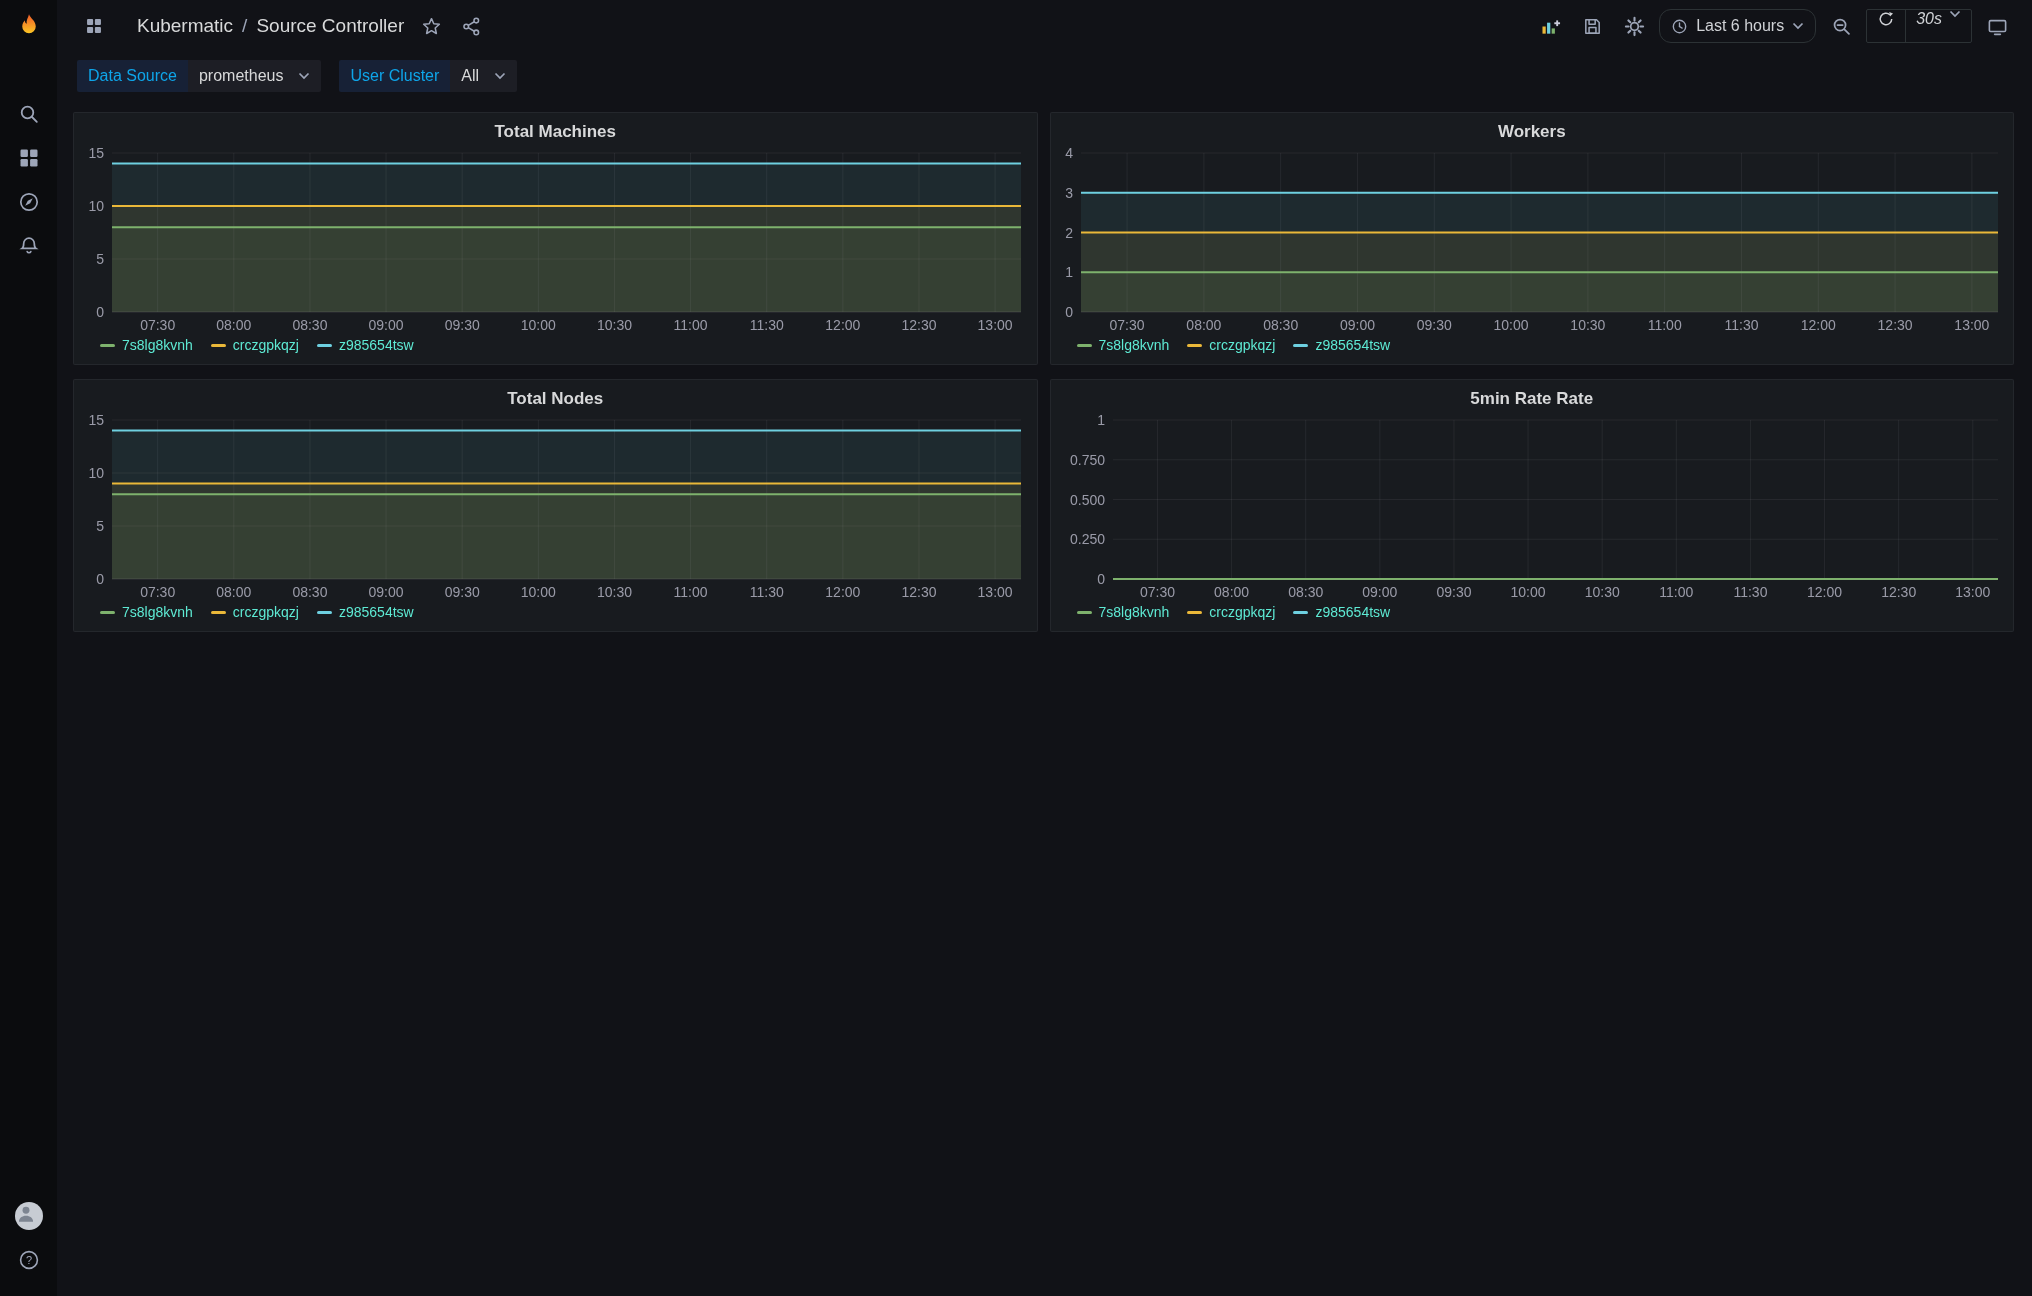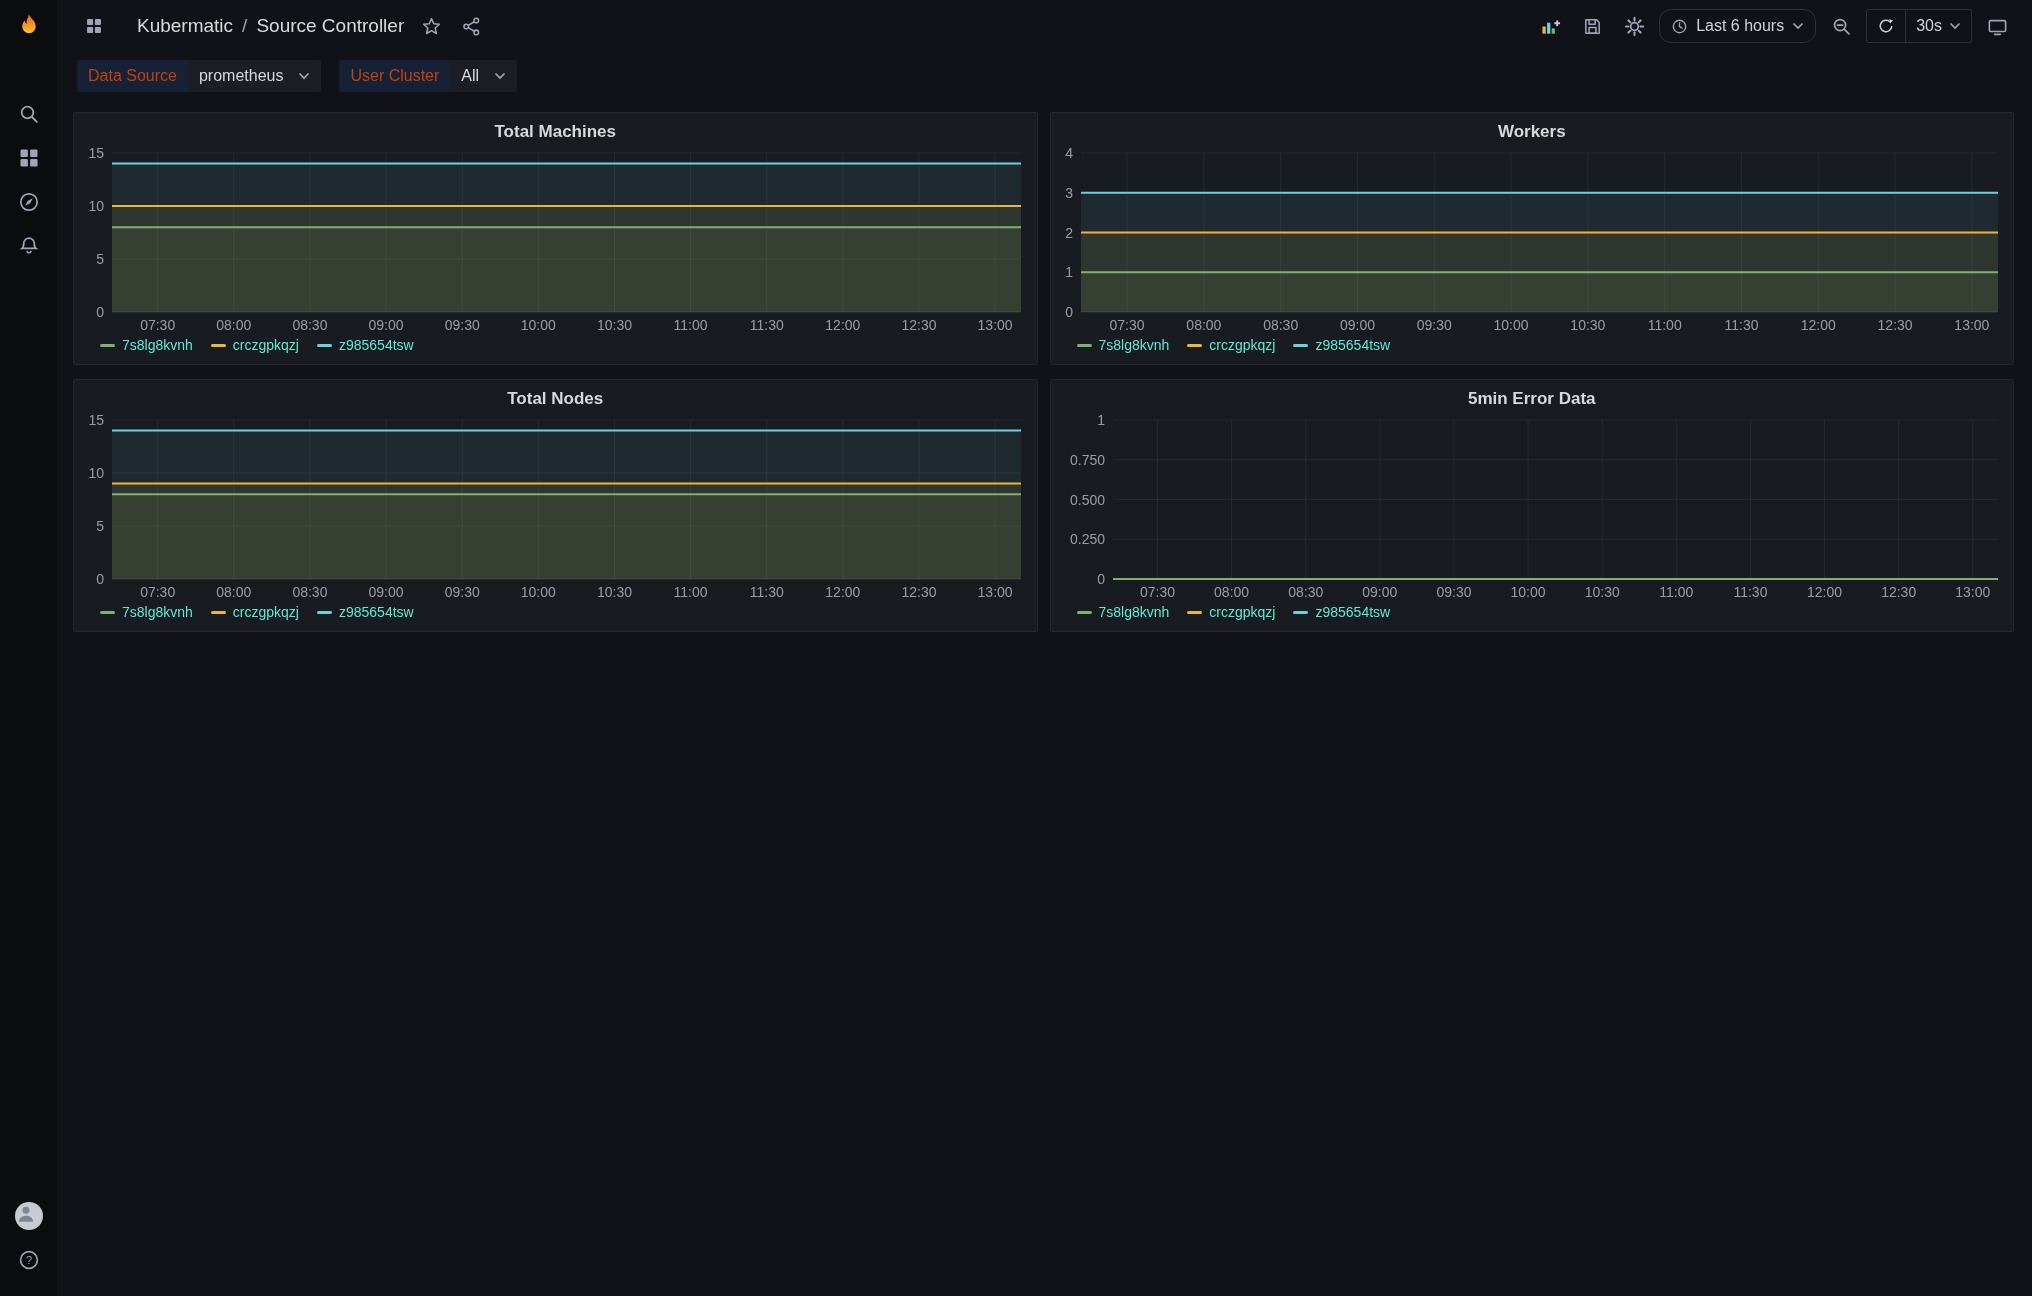--- a/index.html
+++ b/index.html
@@ -35,7 +35,7 @@
   .caret { width:12px; height:8px; color:#9da5b8; }
   .refresh-group { display:flex; align-items:stretch; height:34px; border:1px solid #2c3235;
                    border-radius:2px; color:#d0d2d6; font-size:16px; }
-  .refresh-group .seg { display:flex; align-items:center; gap:7px; padding:0 10px; cursor:pointer; }
+  .refresh-group .seg { display:flex; gap:7px; padding:0 10px; cursor:pointer;font-style:italic; }
   .refresh-group .divider { width:1px; background:#2c3235; }
 
   

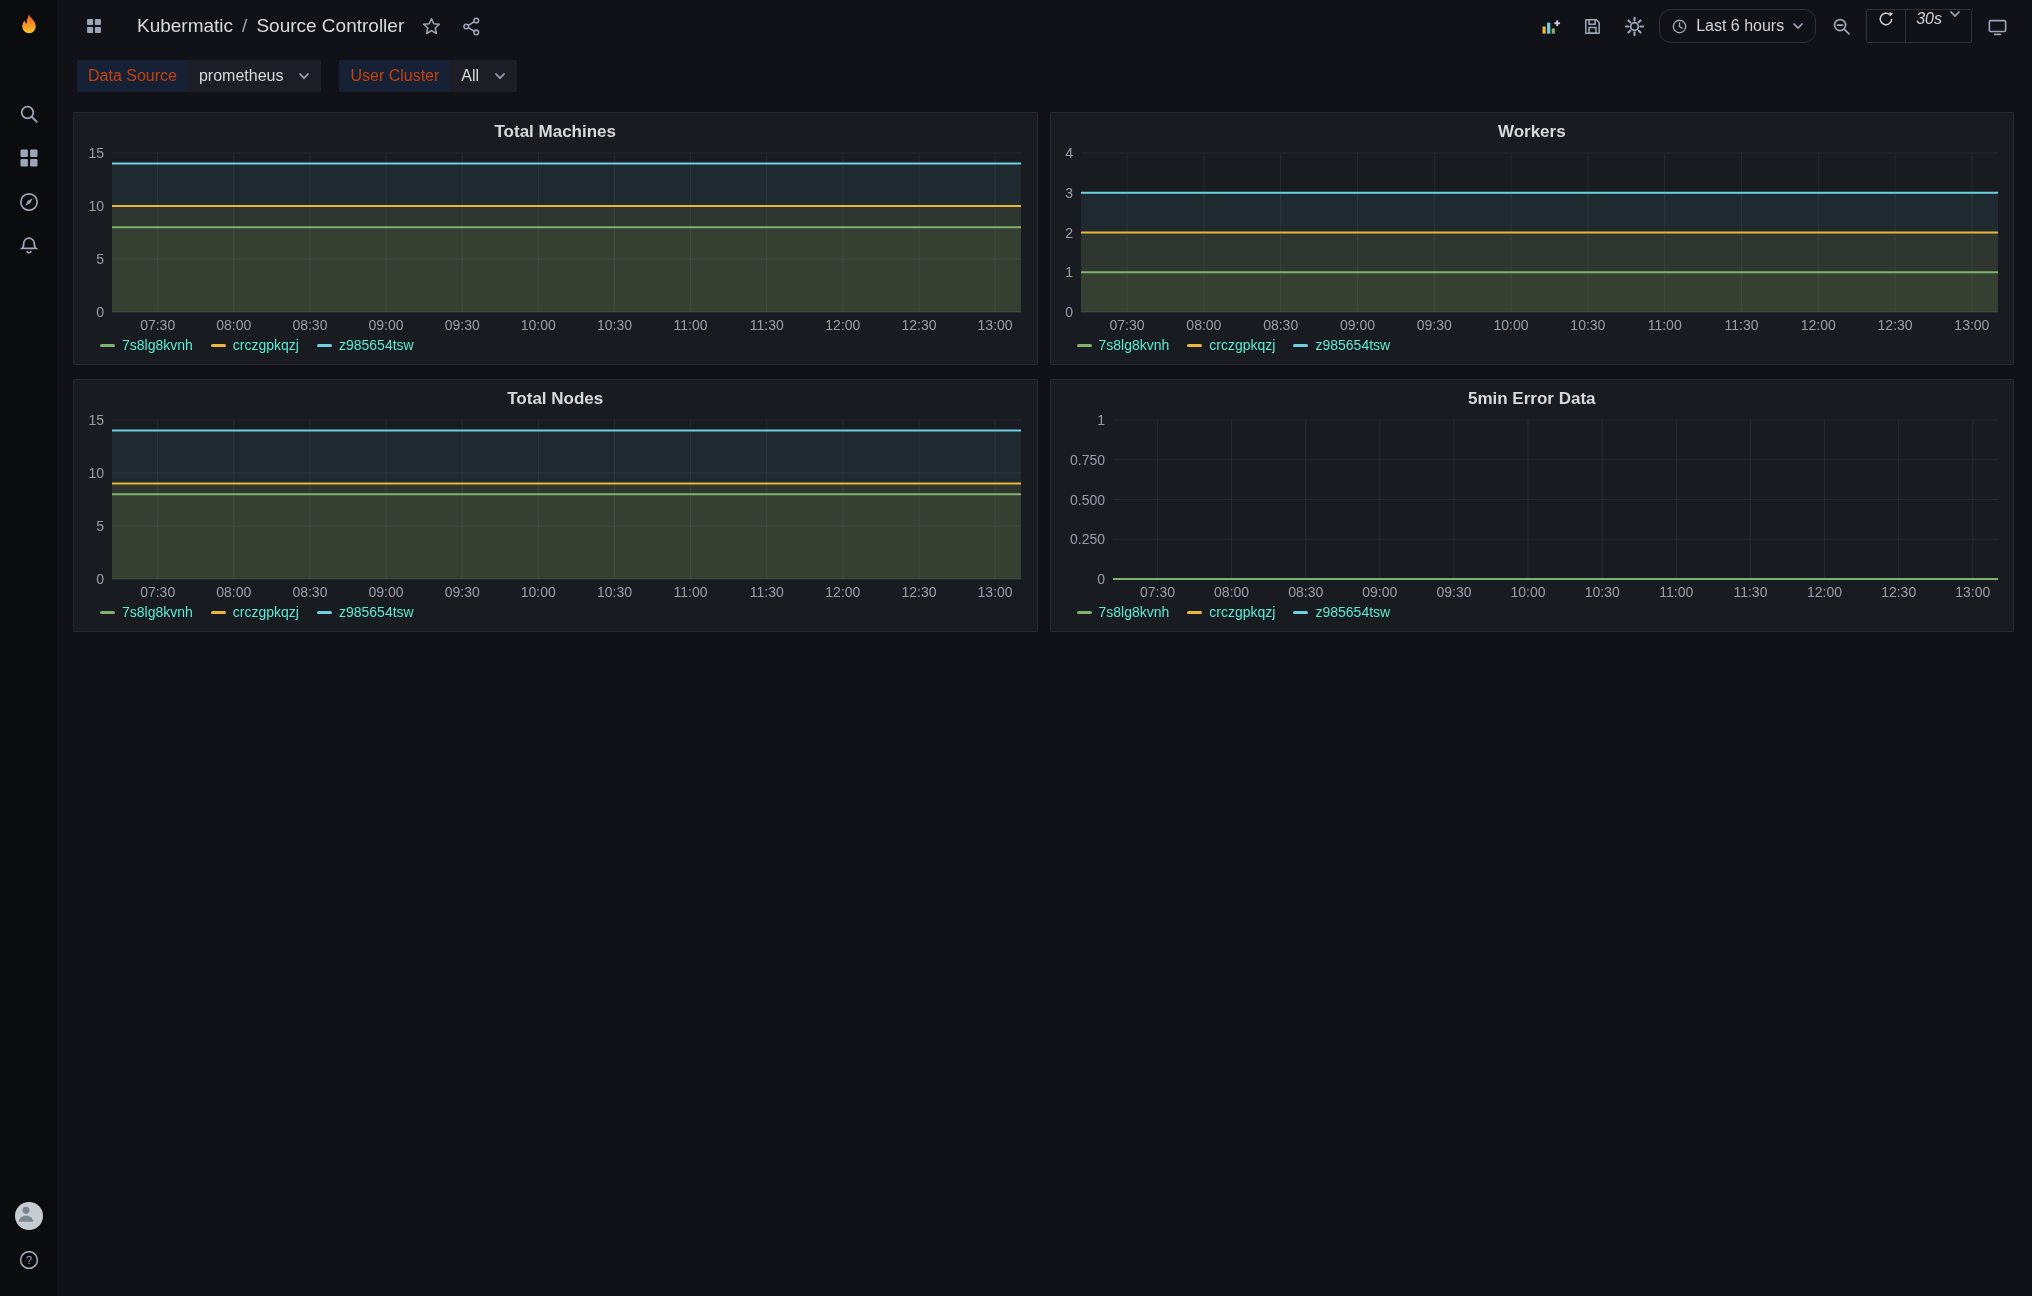--- a/index.html
+++ b/index.html
@@ -42,7 +42,7 @@
   .toolbar { height:46px; display:flex; align-items:center; gap:18px; padding:2px 20px 0; }
   .var { display:flex; height:32px; font-size:16px; }
   .var-label { display:flex; align-items:center; padding:0 11px; border-radius:2px 0 0 2px;
-               background:rgba(59,113,215,0.16); color:#c2410c; font-weight:500; }
+               background:rgba(59,113,215,0.16); color:#0ea5e9; font-weight:500; }
   .var-value { display:flex; align-items:center; gap:15px; padding:0 11px; border-radius:0 2px 2px 0;
                background:rgba(204,204,220,0.07); color:#d8d9da; cursor:pointer; }
 

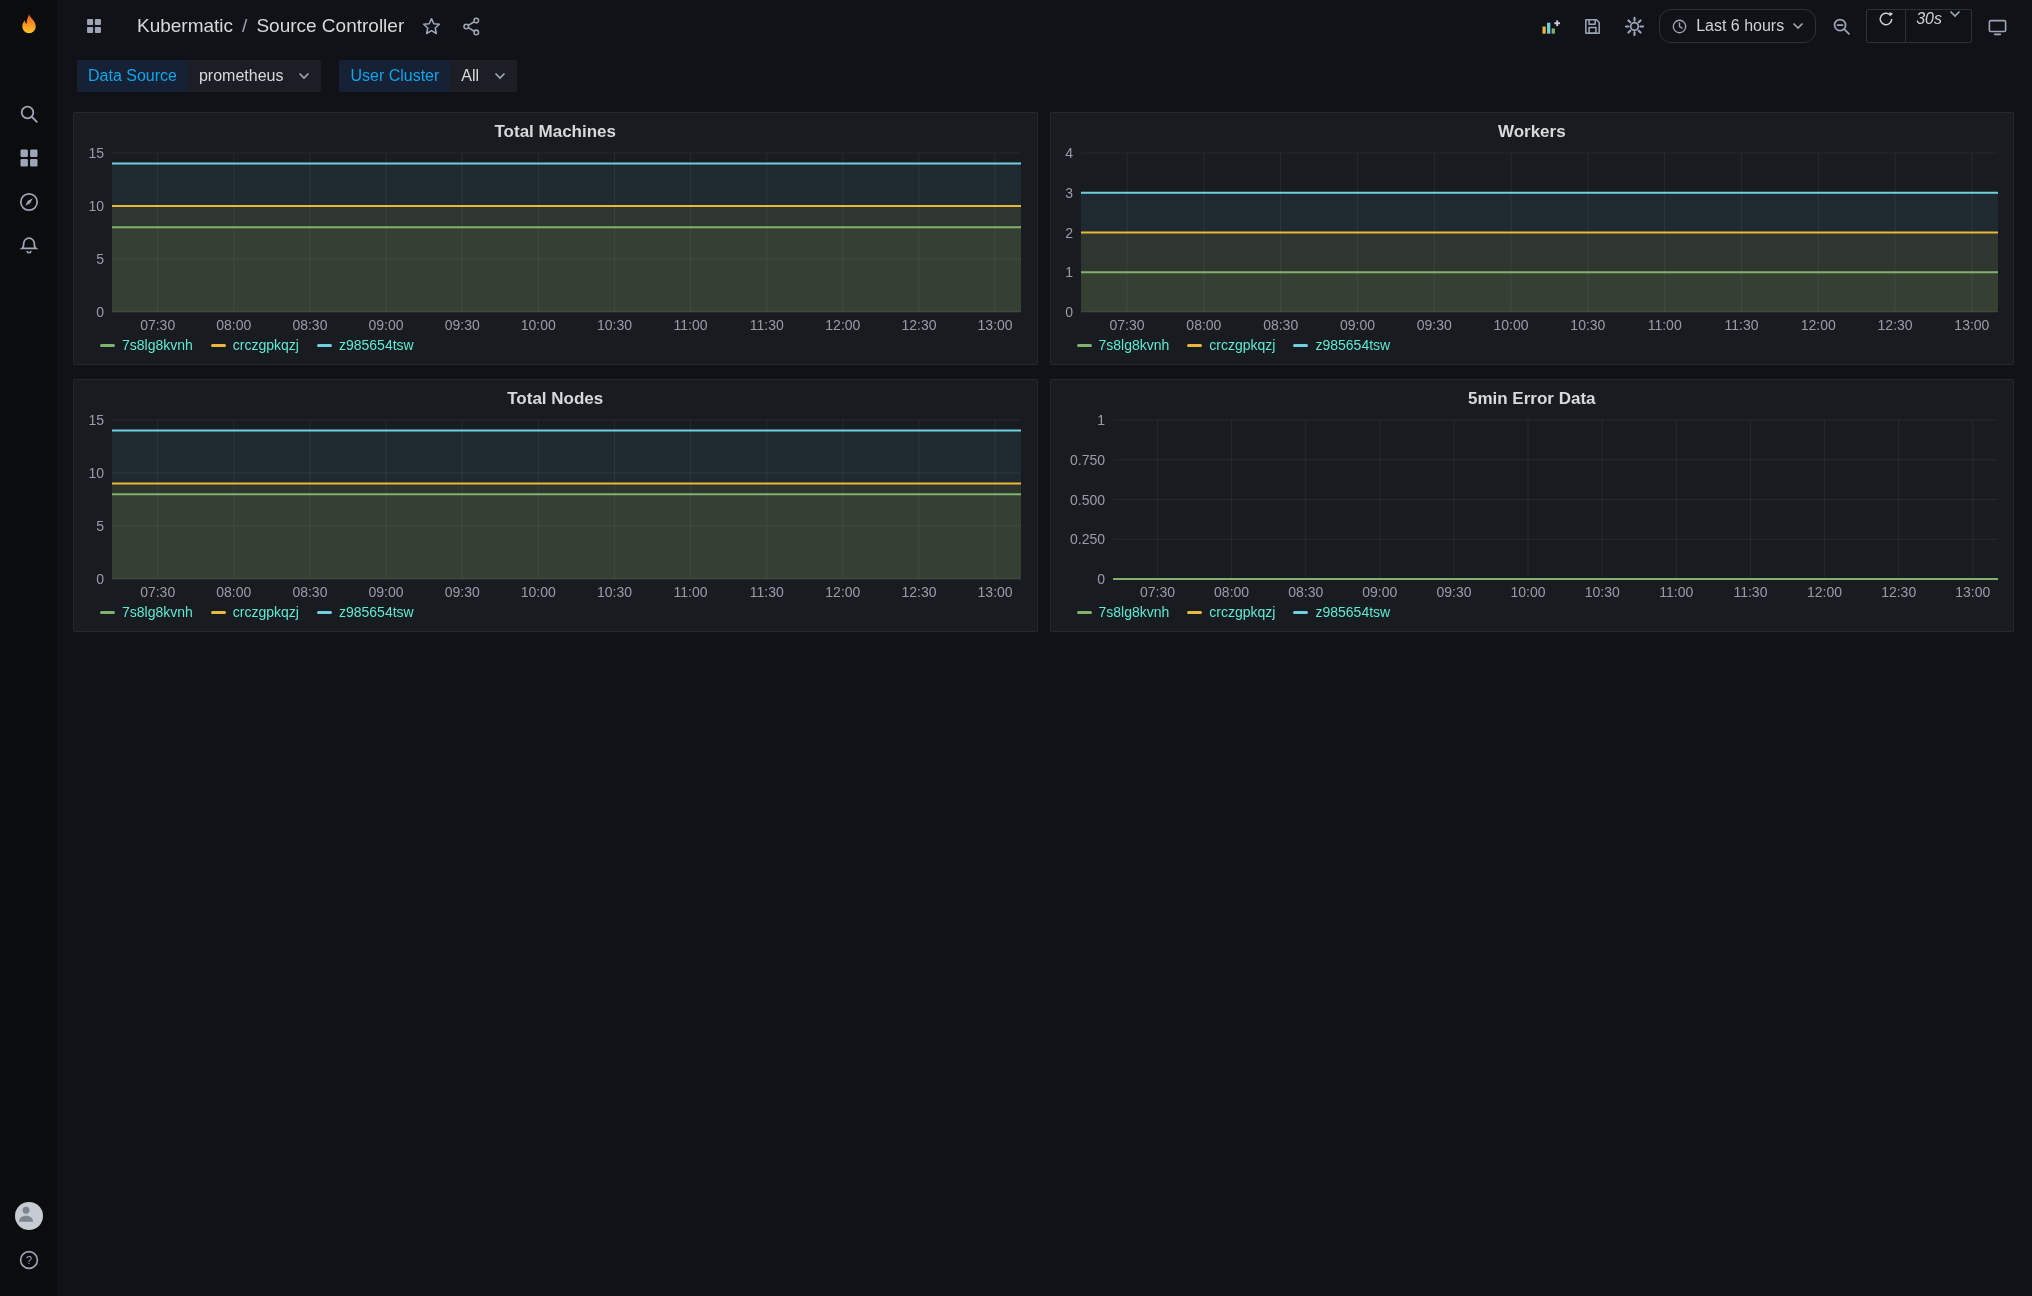--- a/index.html
+++ b/index.html
@@ -437,7 +437,7 @@
         </div>
 
         <div class="panel">
-          <div class="panel-title">5min Error Data</div>
+          <div class="panel-title">5min Rate Rate</div>
           <div class="chart">
               <svg width="947" height="191">
                 <line x1="56" y1="167" x2="941" y2="167" stroke="rgba(204,204,220,0.15)" stroke-width="1"></line>

